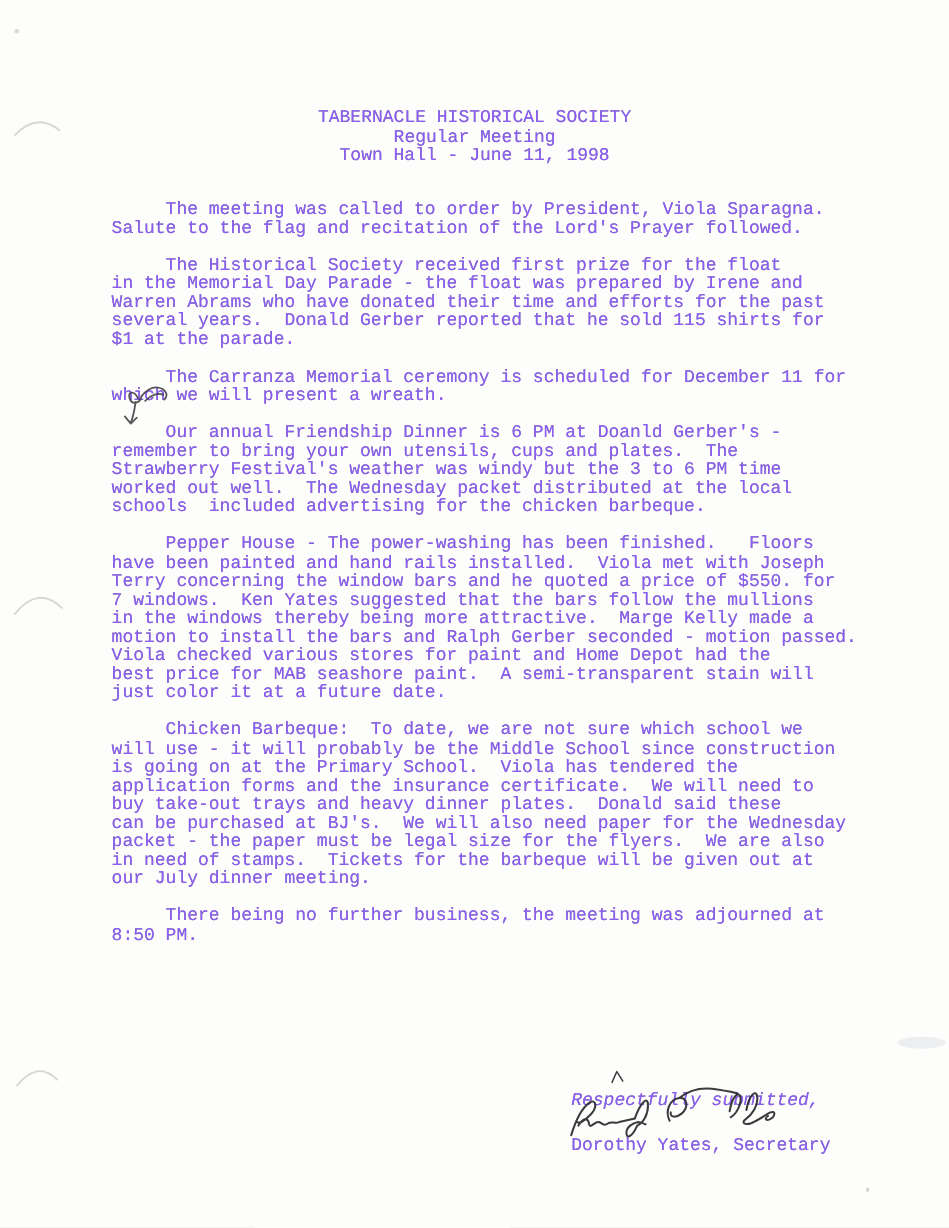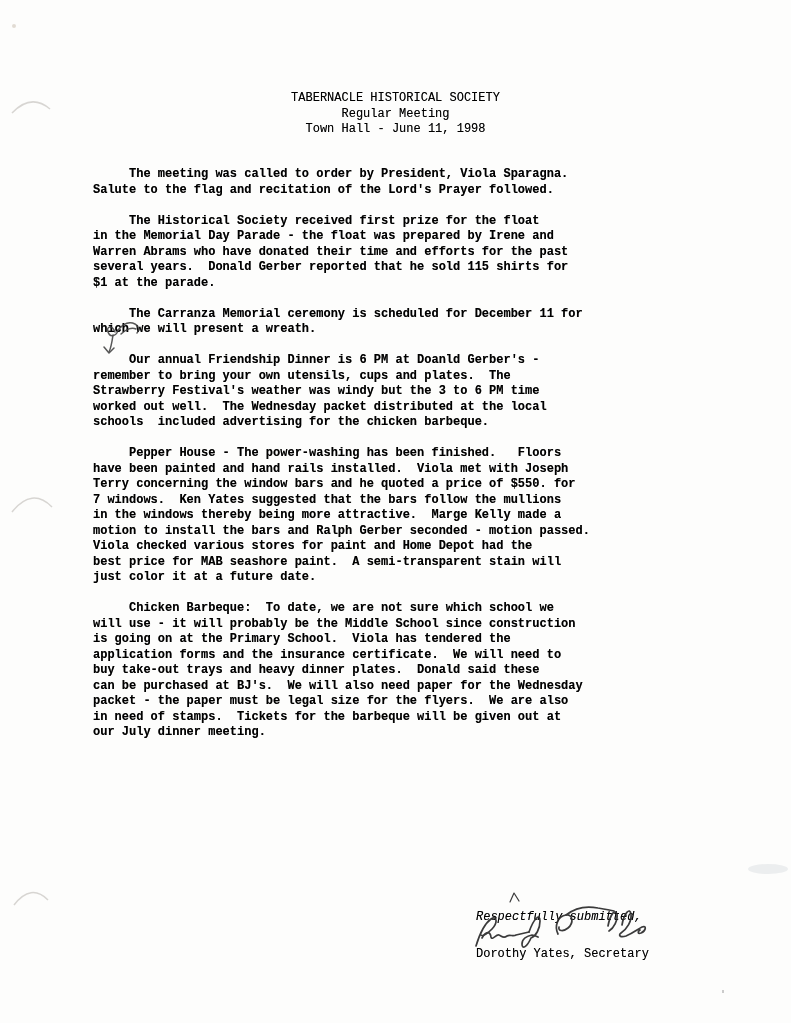--- a/index.html
+++ b/index.html
@@ -17,9 +17,9 @@
   pre{
     margin:0;
     font-family:"Liberation Mono","DejaVu Sans Mono",monospace;
-    font-size:12px;
+    font-size:15px;
     line-height:15.5px;
-    color:#000000;
+    color:#8b5cf6;
     text-shadow:0 0 0.5px rgba(36,36,36,0.55);
     white-space:pre;
   }

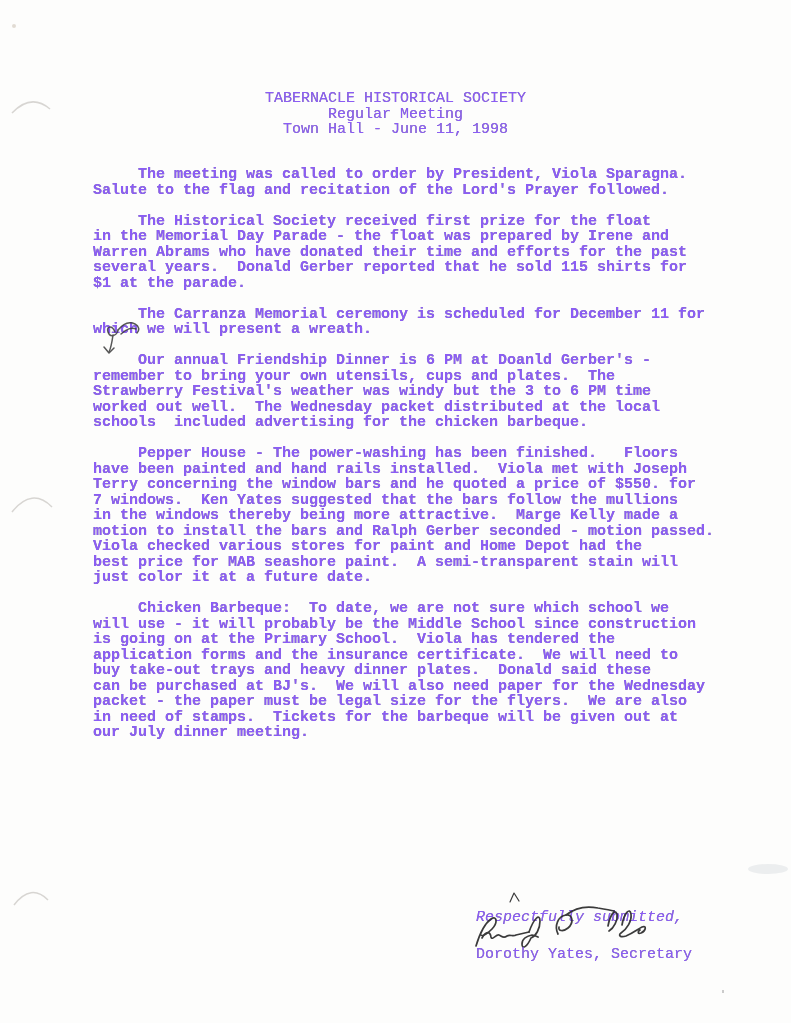--- a/index.html
+++ b/index.html
@@ -32,7 +32,7 @@
     position:absolute;
     left:93px;top:167px;
   }
-  .doc-body pre{margin:0 0 15.5px 0;font-weight:bold;}
+  .doc-body pre{margin:0 0 15.5px 0;}
   .closing{
     position:absolute;
     left:476px;top:898px;

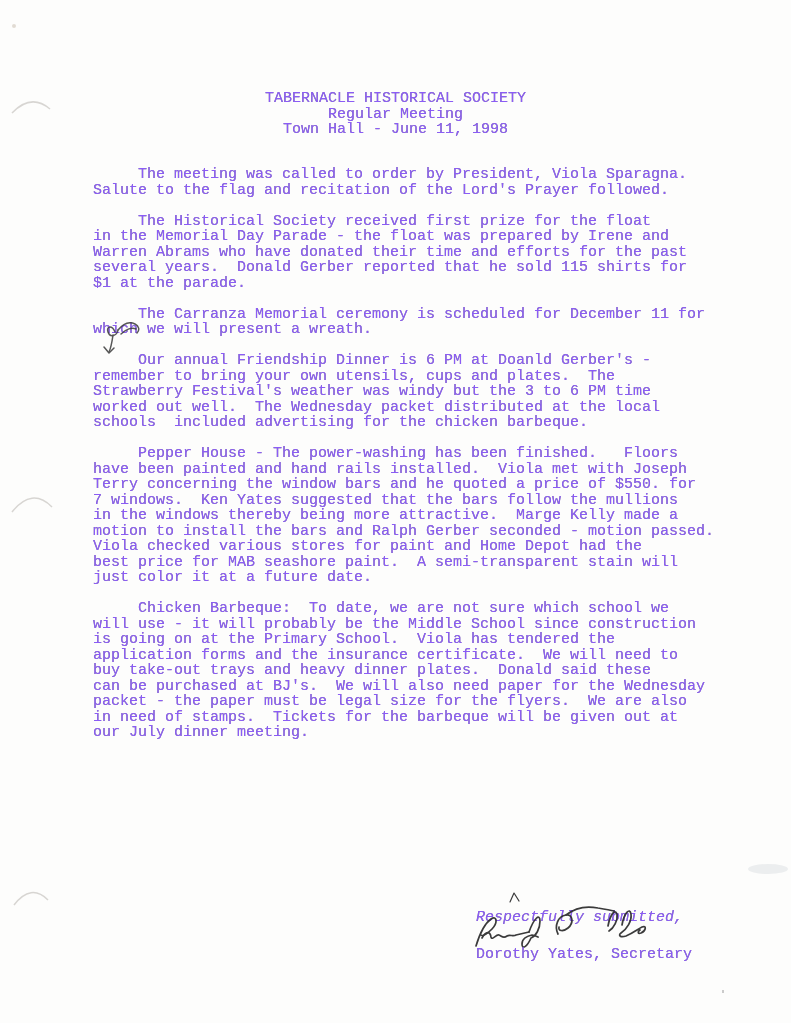--- a/index.html
+++ b/index.html
@@ -100,6 +100,8 @@
 packet - the paper must be legal size for the flyers.  We are also
 in need of stamps.  Tickets for the barbeque will be given out at
 our July dinner meeting.</pre>
+    <pre>     There being no further business, the meeting was adjourned at
+8:50 PM.</pre>
   </div>
 
   <svg class="insertion-mark" width="60" height="46" viewBox="0 0 60 46">

